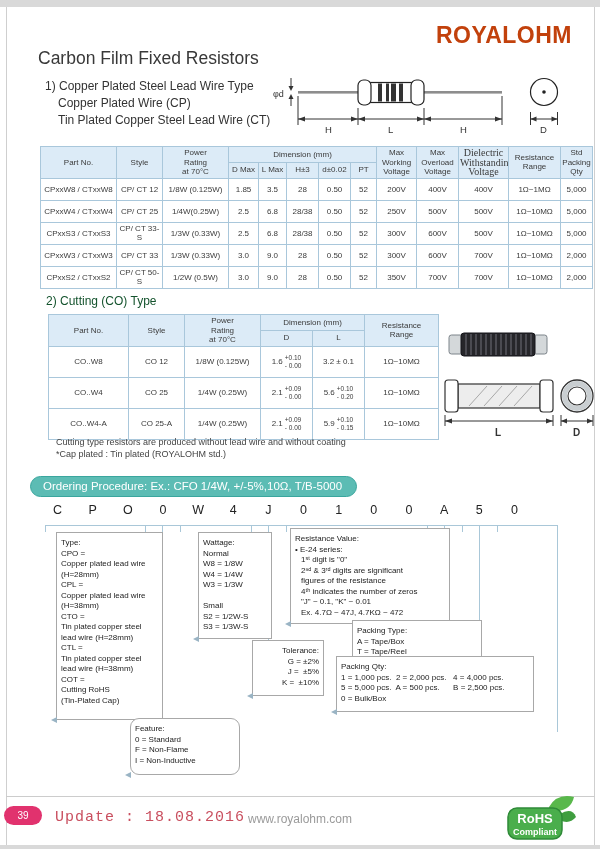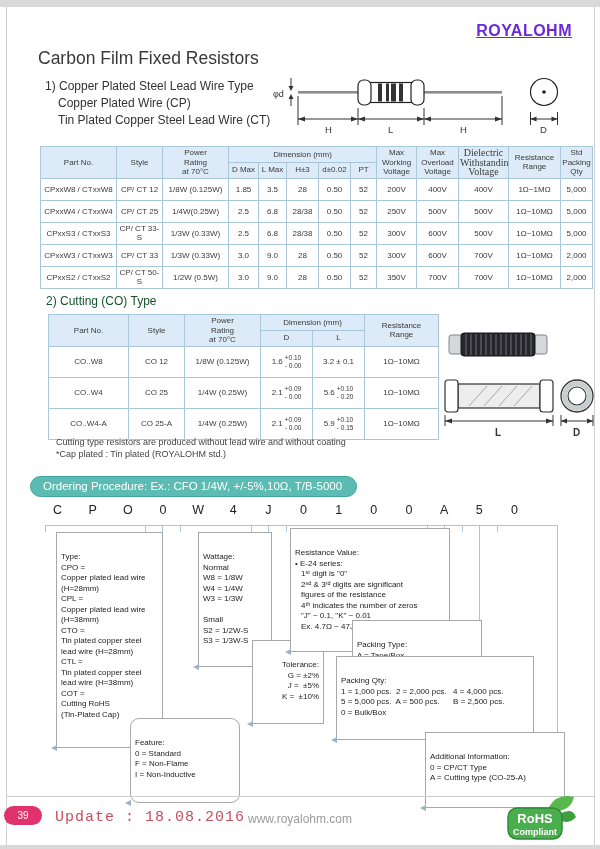--- a/index.html
+++ b/index.html
@@ -9,7 +9,7 @@
   .edge-left{position:absolute;top:7px;bottom:4px;left:6px;width:1px;background:#cfcfcf;}
   .edge-right{position:absolute;top:7px;bottom:4px;right:5px;width:1px;background:#cfcfcf;}
 
-  .logo{position:absolute;top:22px;right:28px;font-size:16px;font-weight:bold;letter-spacing:.5px;color:#6d28d9;text-decoration:underline;}
+  .logo{position:absolute;top:22px;right:28px;font-size:23px;font-weight:bold;letter-spacing:.5px;color:#c2410c;}
   .title{position:absolute;left:38px;top:48px;font-size:17.5px;color:#383838;}
   .sec1{position:absolute;left:45px;top:78px;font-size:12px;color:#333;line-height:17px;}
   .sec1 .ind{padding-left:13px;}

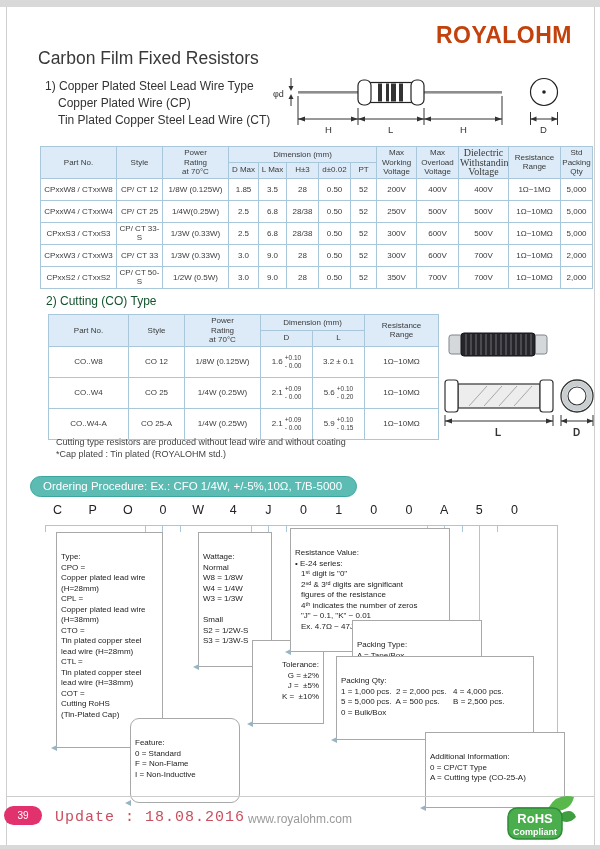--- a/index.html
+++ b/index.html
@@ -37,7 +37,7 @@
   .code-row{position:absolute;left:40px;top:3px;width:492px;display:flex;}
   .code-char{flex:1;text-align:center;font-size:12.5px;color:#222;}
   .cn{position:absolute;background:#a9c7d8;}
-  .anno-box{position:absolute;border:1px solid #a8a8a8;background:#fff;padding:19px 4px;font-size:8px;line-height:10.5px;color:#222;}
+  .anno-box{position:absolute;border:1px solid #a8a8a8;background:#fff;padding:5px 4px;font-size:8px;line-height:10.5px;color:#222;}
   .bx-title{font-size:8px;}
   .bx-line{white-space:pre;}
   .indent .bx-line{padding-left:6px;}

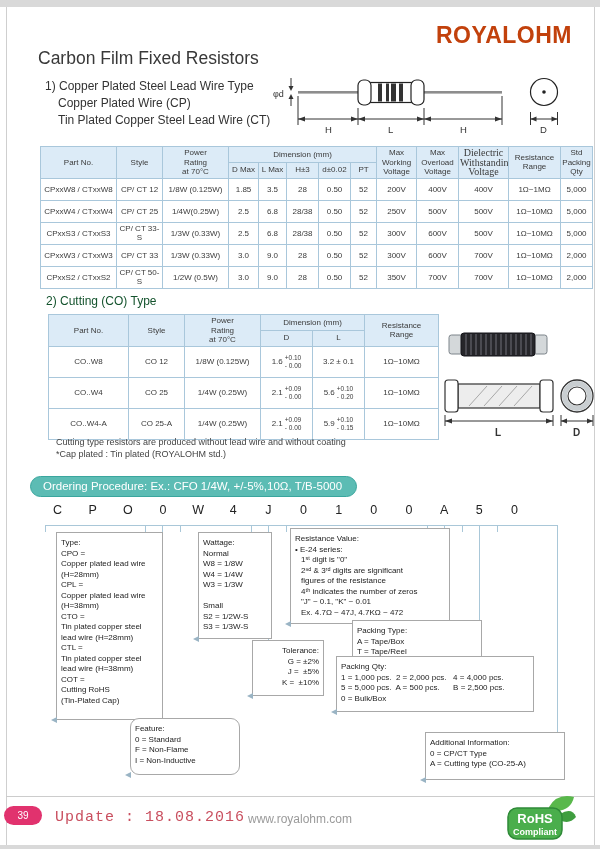--- a/index.html
+++ b/index.html
@@ -501,14 +501,6 @@
         <span class="arr"></span>
     </div>
 
-    <div class="anno-box" style="left:425px;top:232px;width:130px;height:36px;">
-      <div class="bx-title">Additional Information:</div>
-      <div>
-          <div class="bx-line">0 = CP/CT Type</div>
-          <div class="bx-line">A = Cutting type (CO-25-A)</div>
-        </div>
-        <span class="arr"></span>
-    </div>
   </div>
 
   <div class="foot-line"></div>

